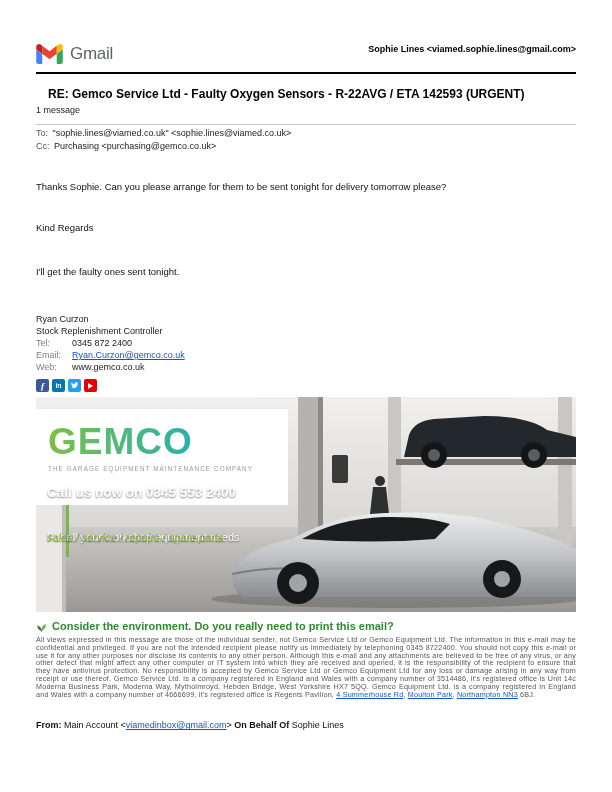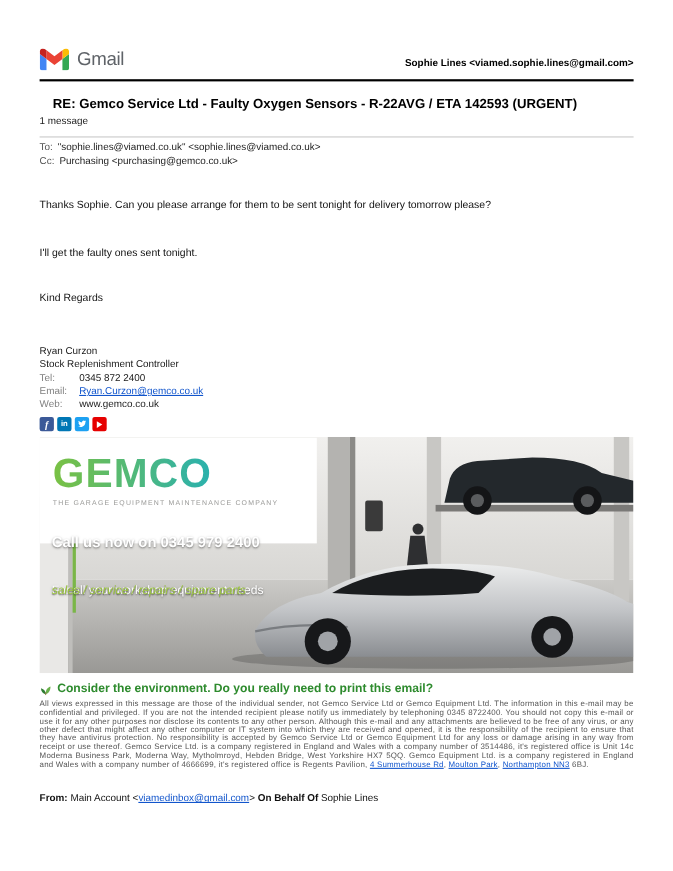--- a/index.html
+++ b/index.html
@@ -14,7 +14,7 @@
   .page { position: absolute; inset: 0; padding: 44px 36px 0 36px; overflow: hidden; }
 
   
-  .header-row { display: flex; justify-content: space-between; align-items: flex-end; }
+  .header-row { display: flex; justify-content: space-between; align-items: flex-start; }
   .gmail-logo { display: flex; align-items: center; gap: 7px; }
   .gmail-logo svg { width: 27px; height: 20px; display: block; }
   .gmail-wordmark { font-size: 17px; color: #5f6368; letter-spacing: -0.3px; }

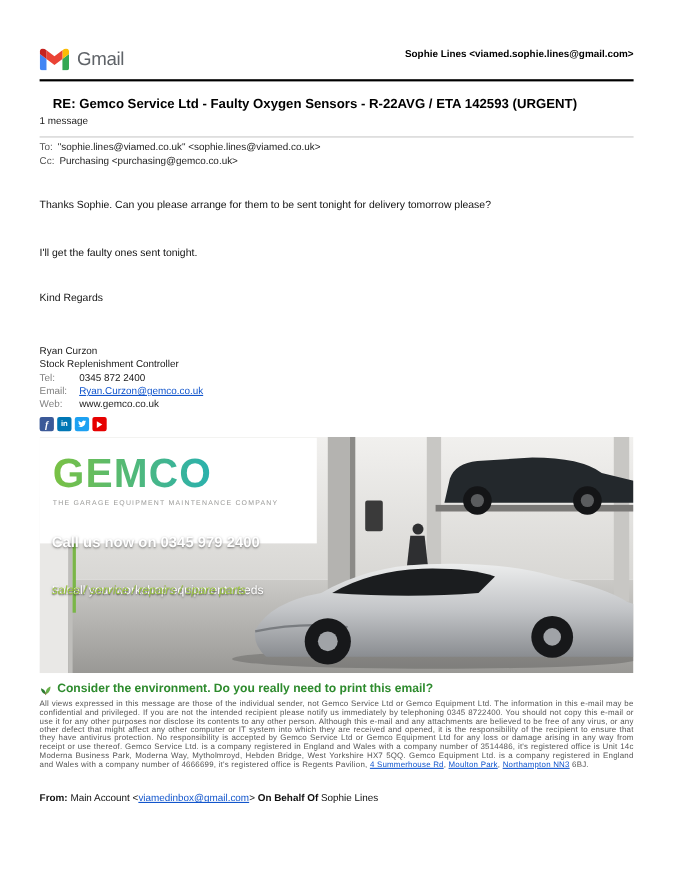--- a/index.html
+++ b/index.html
@@ -134,8 +134,8 @@
   </div>
 
   <p class="body-text p1">Thanks Sophie. Can you please arrange for them to be sent tonight for delivery tomorrow please?</p>
+  <p class="body-text p3">Kind Regards</p>
   <p class="body-text p2">I'll get the faulty ones sent tonight.</p>
-  <p class="body-text p3">Kind Regards</p>
 
   <div class="signature">
     <div>Ryan Curzon</div>

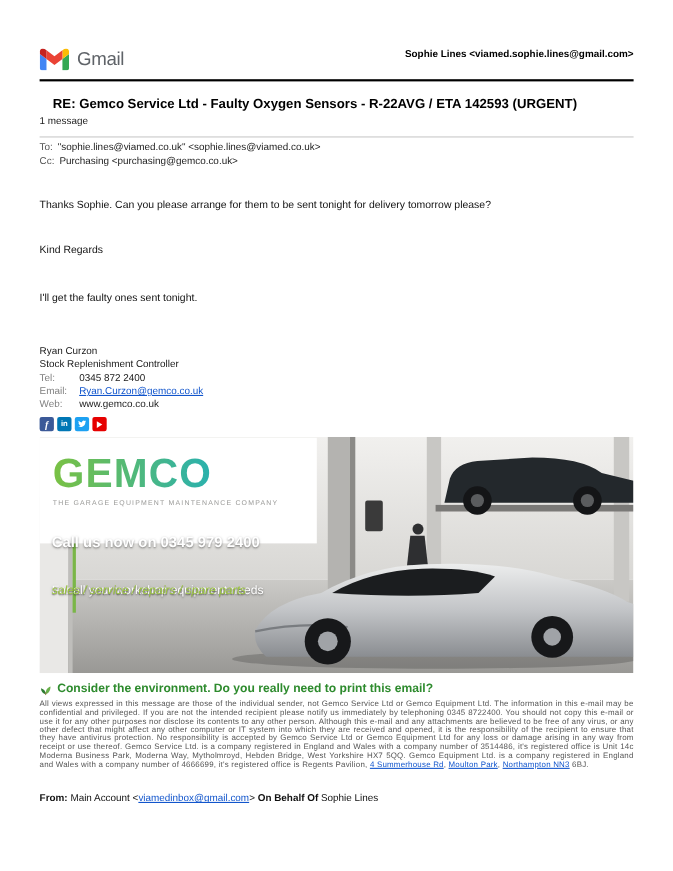--- a/index.html
+++ b/index.html
@@ -59,7 +59,7 @@
   
   .promo { position: relative; width: 540px; height: 215px; margin-top: 5px; background: #fff; overflow: hidden; }
   .promo .photo { position: absolute; inset: 0; width: 100%; height: 100%; }
-  .logo-panel { position: absolute; left: 0; top: 1px; width: 252px; height: 96px; background: #fff; padding: 14px 16px 0 12px; }
+  .logo-panel { position: absolute; left: 0; top: 12px; width: 252px; height: 96px; background: #fff; padding: 14px 16px 0 12px; }
   .gemco-logo {
     font-size: 37px; font-weight: bold; letter-spacing: 1px; line-height: 38px;
     color: #43b02a;

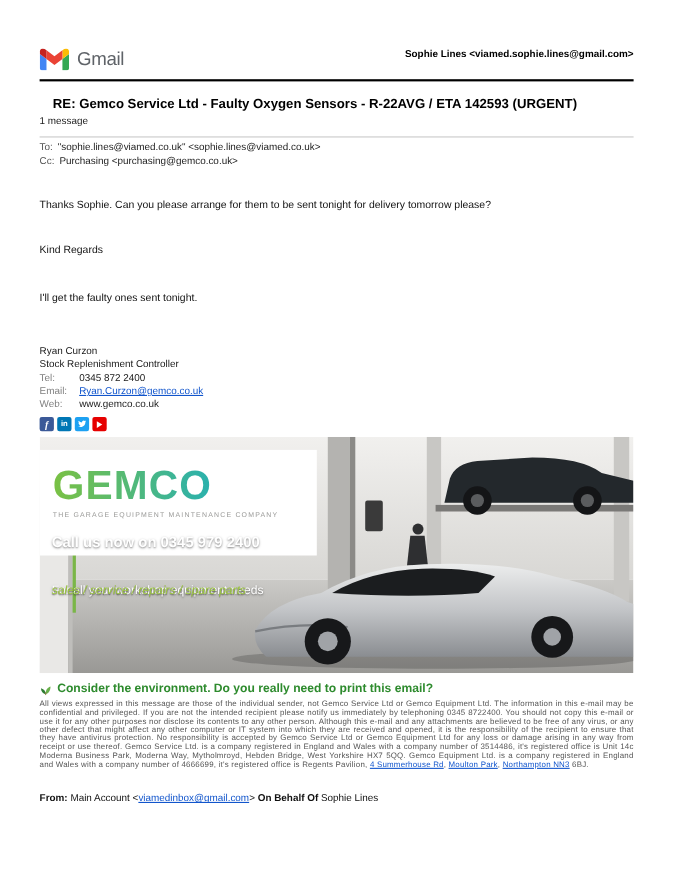--- a/index.html
+++ b/index.html
@@ -222,7 +222,7 @@
       <div class="gemco-logo">GEMCO</div>
       <div class="gemco-tagline">THE GARAGE EQUIPMENT MAINTENANCE COMPANY</div>
     </div>
-    <div class="promo-call">Call us now on 0345 979 2400</div>
+    <div class="promo-call">Call us now on 0345 553 2400</div>
     <div class="promo-needs">For all your workshop equipment needs</div>
     <div class="promo-services">sales  /  service  /  repairs  /  spare parts</div>
   </div>

